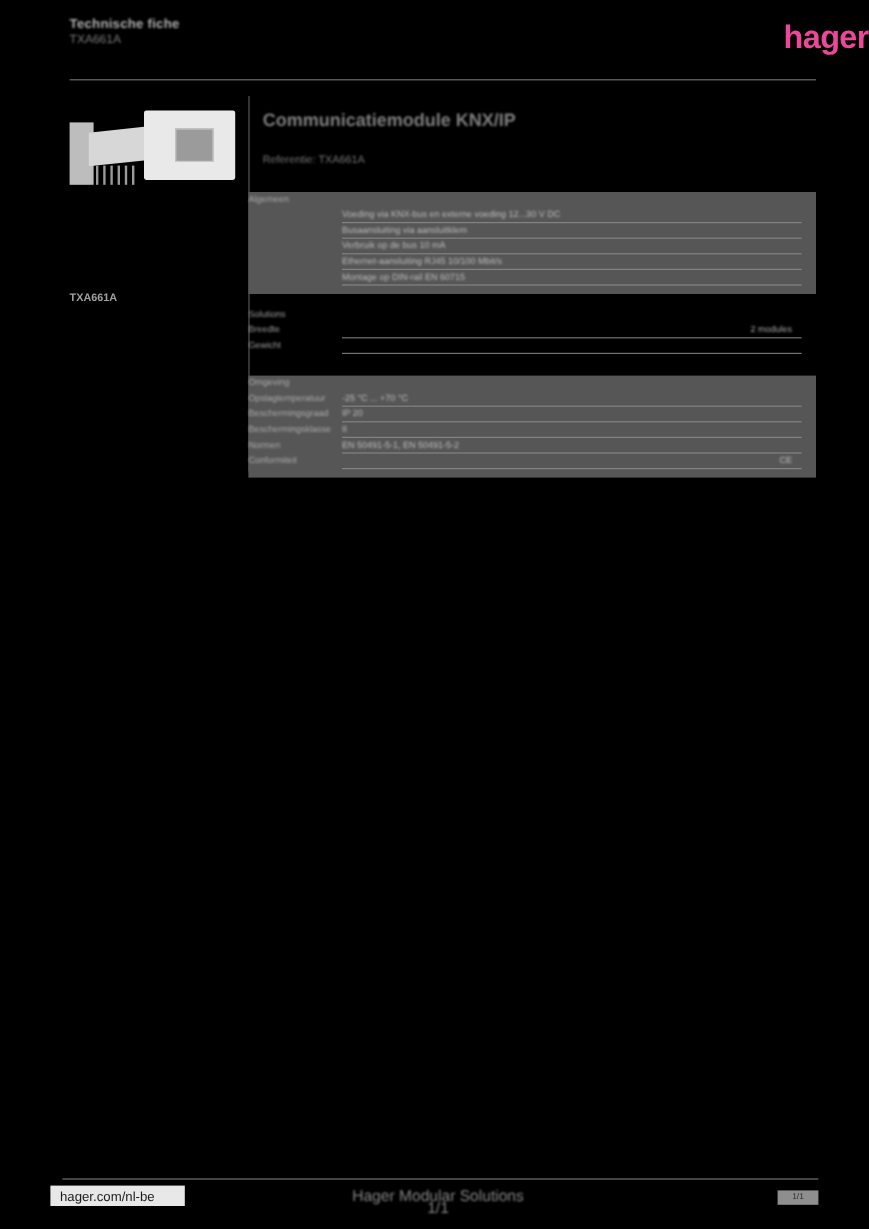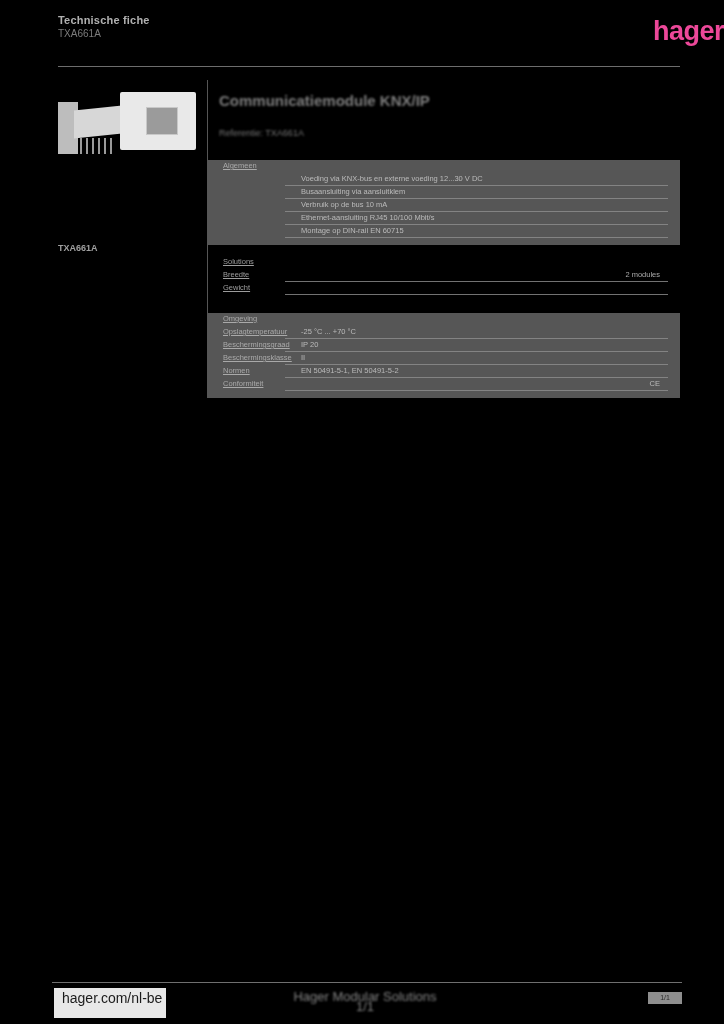--- a/index.html
+++ b/index.html
@@ -191,13 +191,12 @@
   .row .lbl {
     width: 78px;
     flex: 0 0 78px;
-    padding-left: 16px;
+    padding-left: 0;
     color: #b8b8b8;
     font-size: 7.5px;
     line-height: 10px;
     filter: blur(0.7px);
     opacity: 0.85;
-    text-decoration: underline;
   }
   .row .val {
     flex: 1 1 auto;

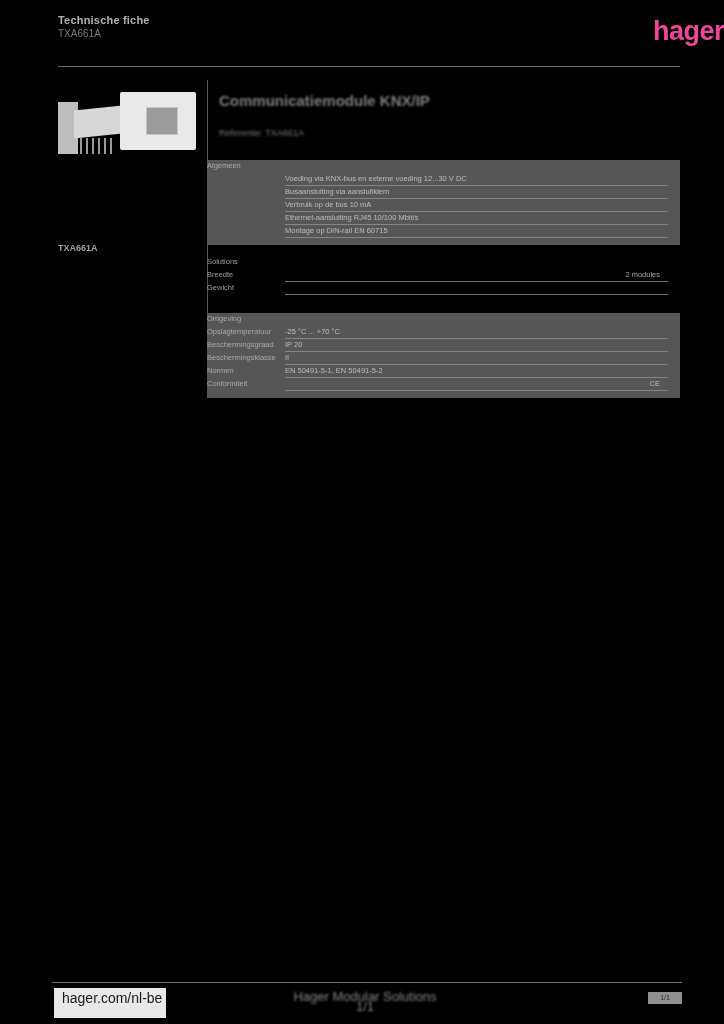--- a/index.html
+++ b/index.html
@@ -237,13 +237,13 @@
   }
   .footer-url {
     position: absolute;
-    left: 54px;
+    left: 42px;
     top: 988px;
     width: 112px;
-    height: 30px;
+    height: 17px;
     background: #e8e8e8;
     color: #1b1b1b;
-    font-size: 14px;
+    font-size: 11px;
     line-height: 21px;
     padding-left: 8px;
     box-sizing: border-box;

